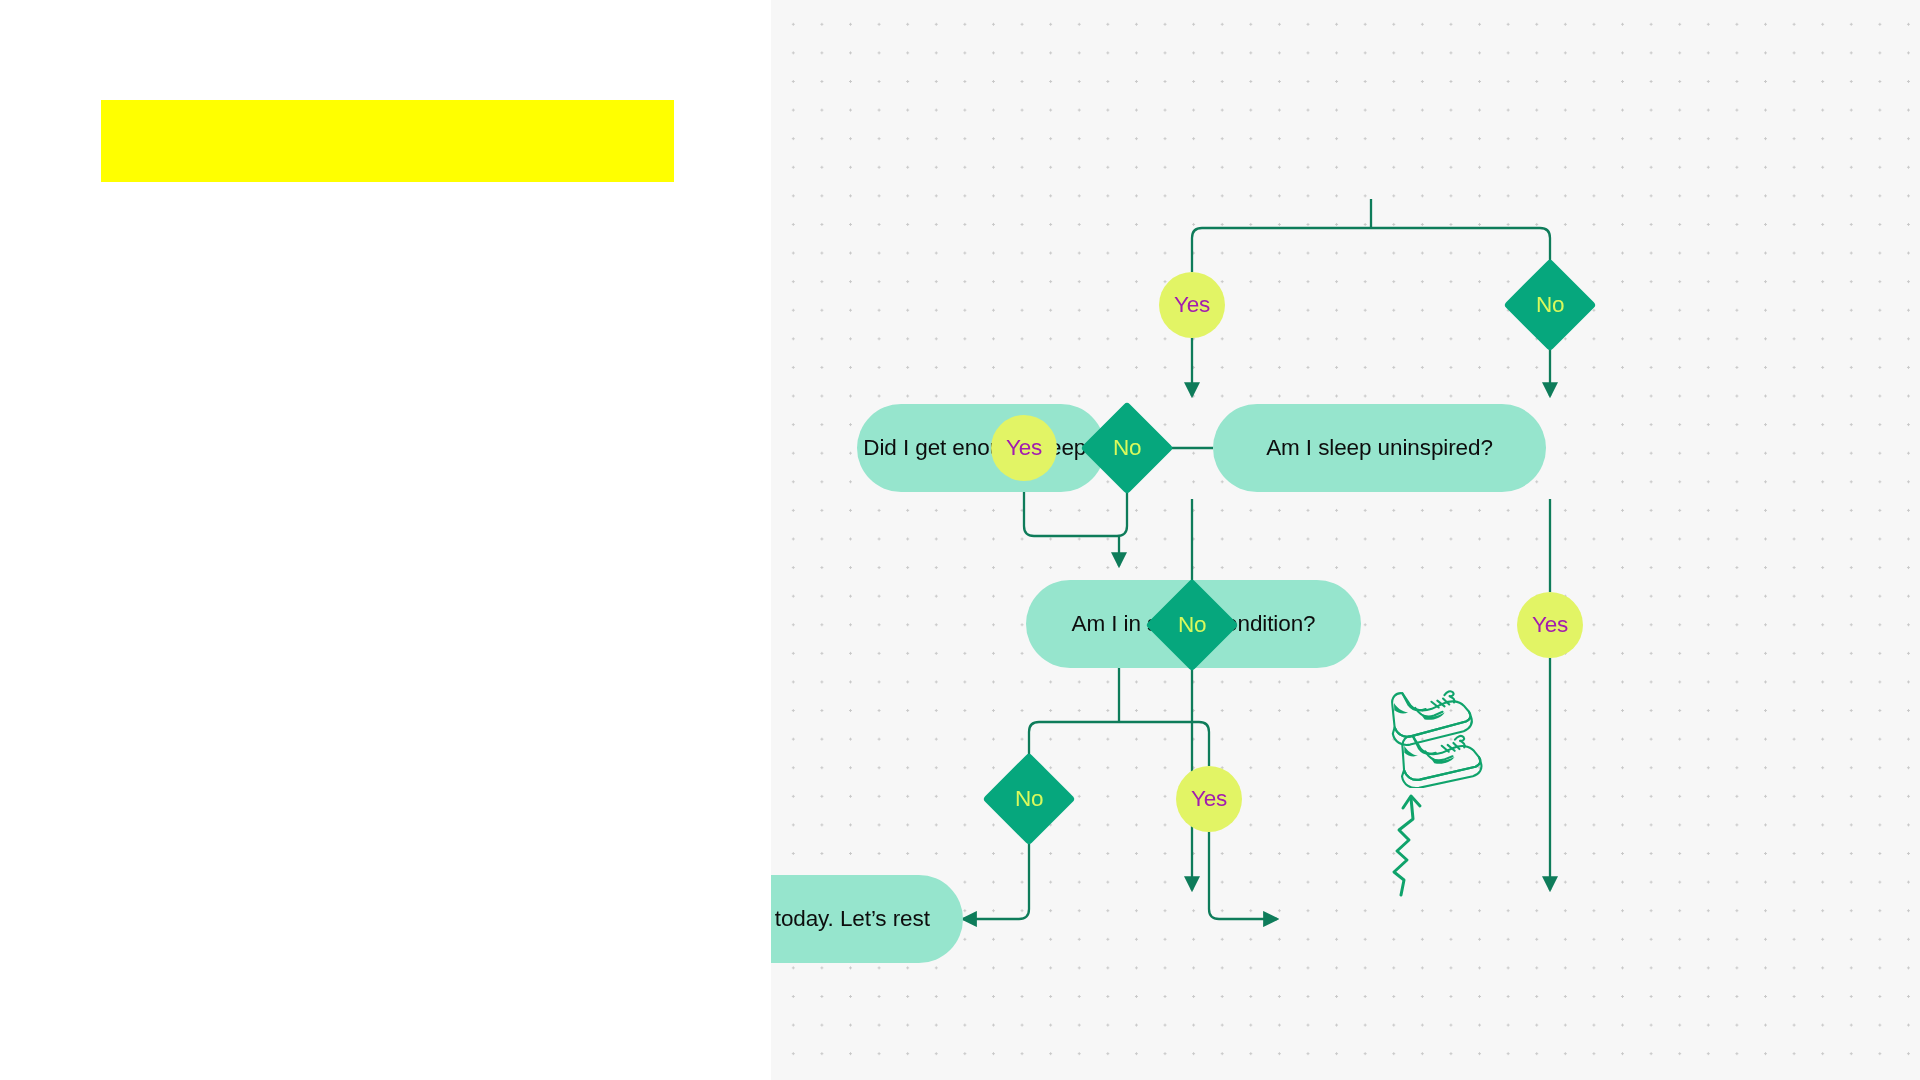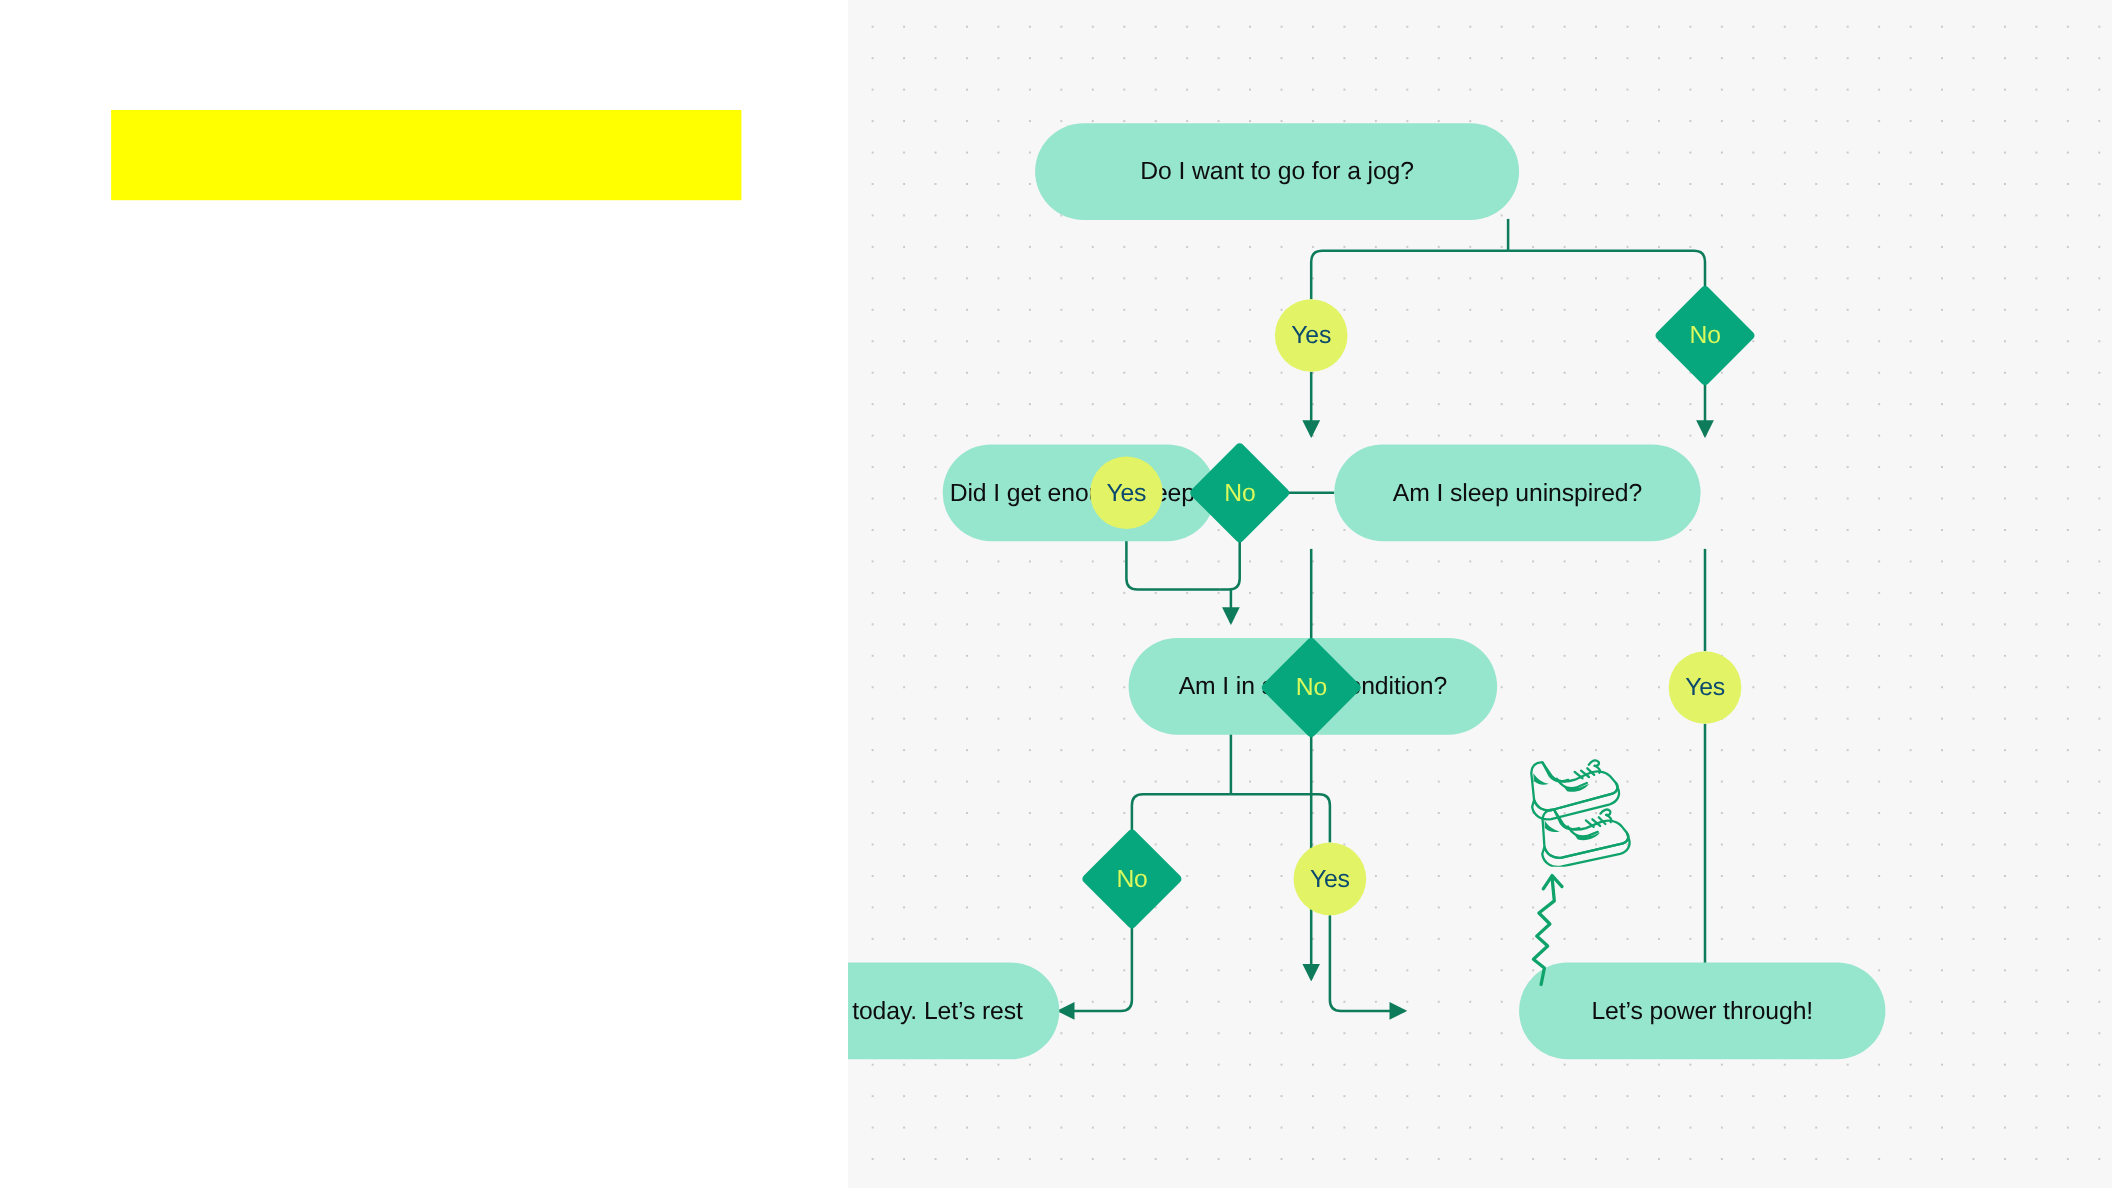--- a/index.html
+++ b/index.html
@@ -212,9 +212,6 @@
       </g>
     </svg>
 
-    <div class="node" style="left:170px; top:112px; width:440px; height:88px;">
-      <span class="node-label">Do I want to go for a jog?</span>
-    </div>
 
     <div class="node" style="left:86px; top:404px; width:248px; height:88px;">
       <span class="node-label">Did I get enough sleep?</span>

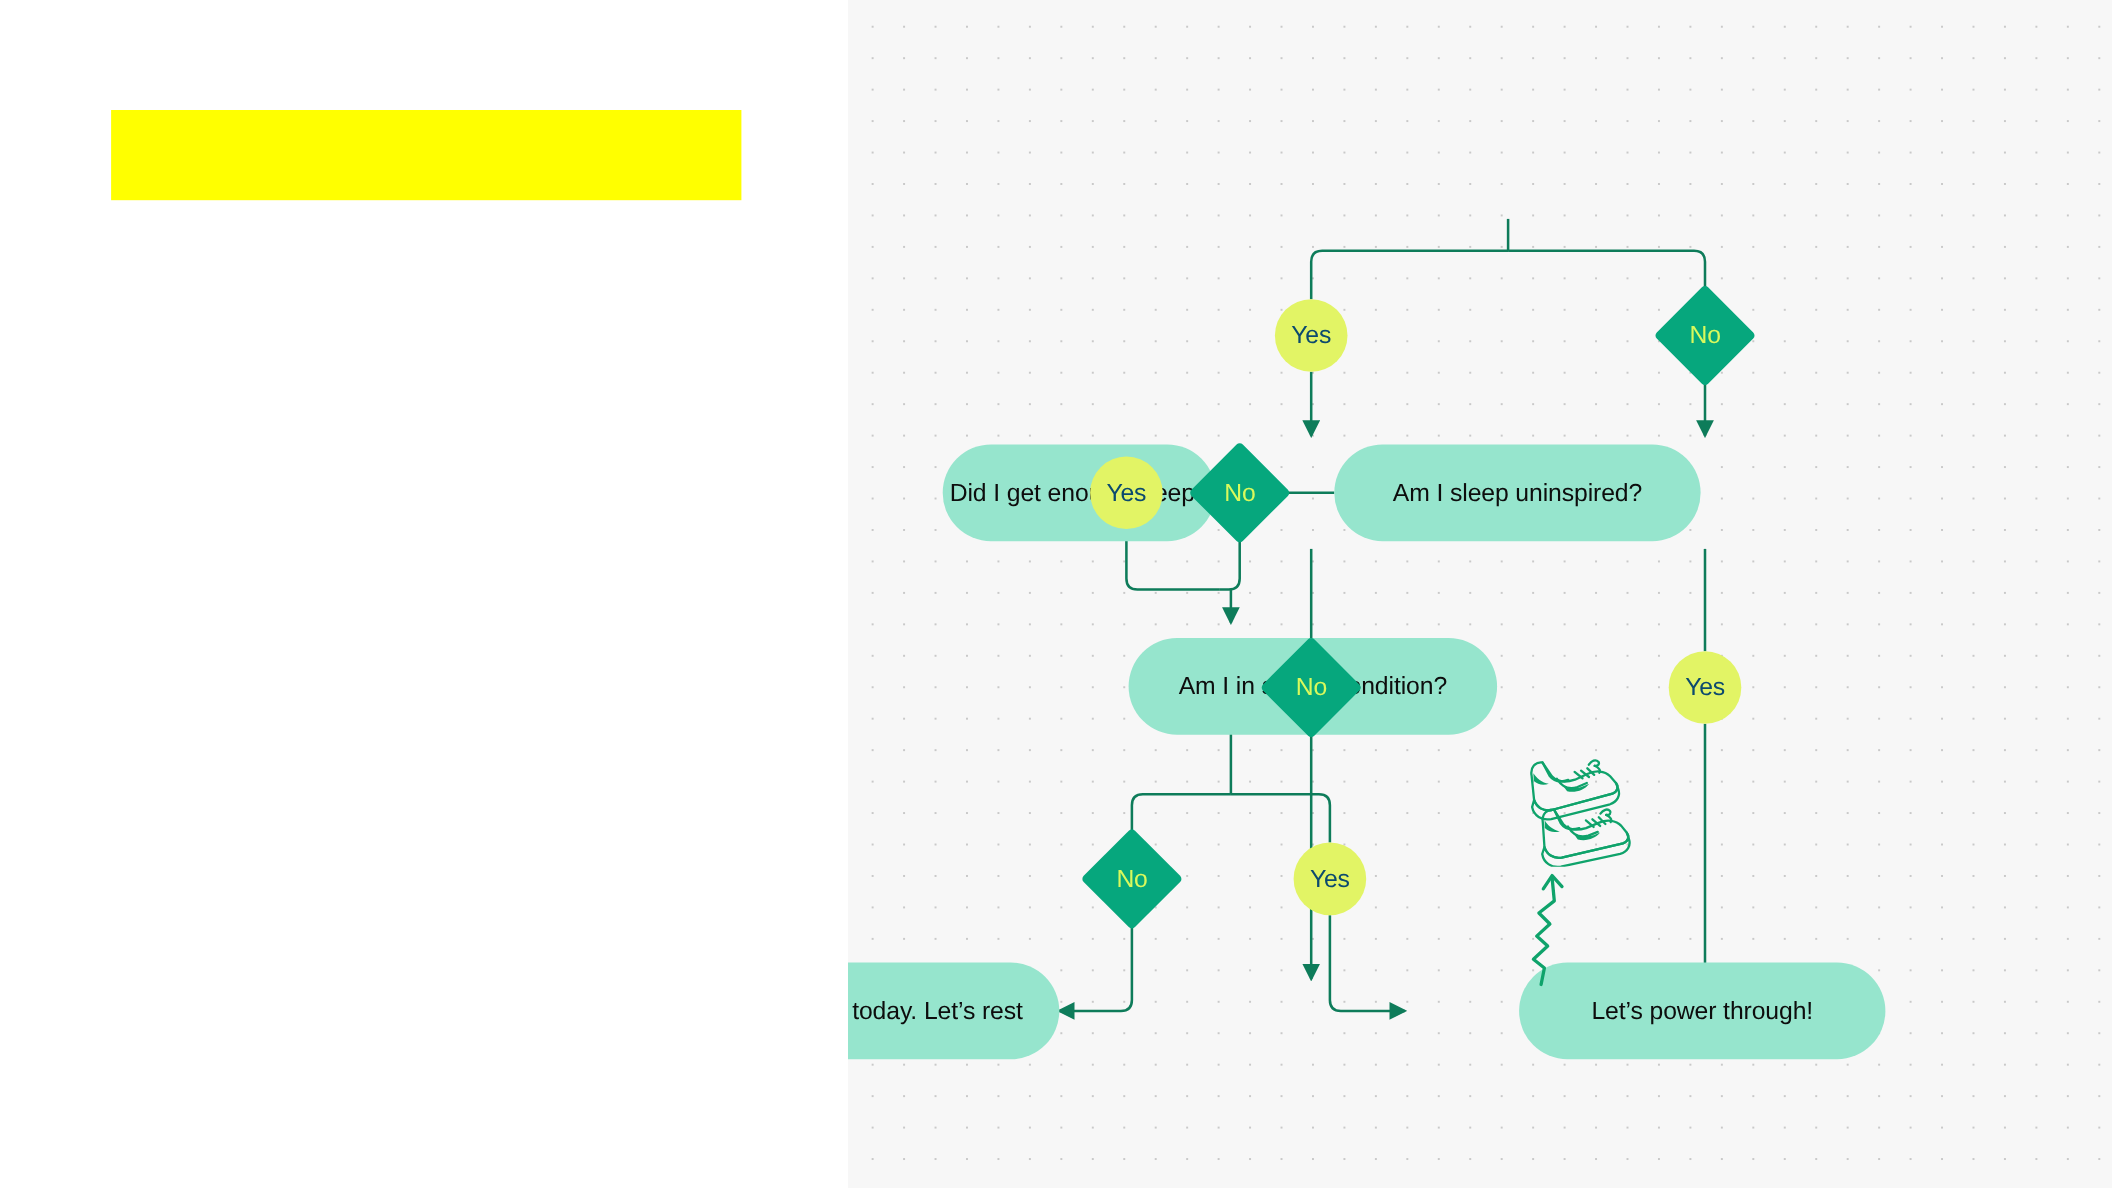--- a/index.html
+++ b/index.html
@@ -93,7 +93,7 @@
   }
   .yes-badge span {
     font-size: 22.5px;
-    color: #0c4a6e;
+    color: #a21caf;
     font-weight: 500;
     letter-spacing: -0.2px;
   }

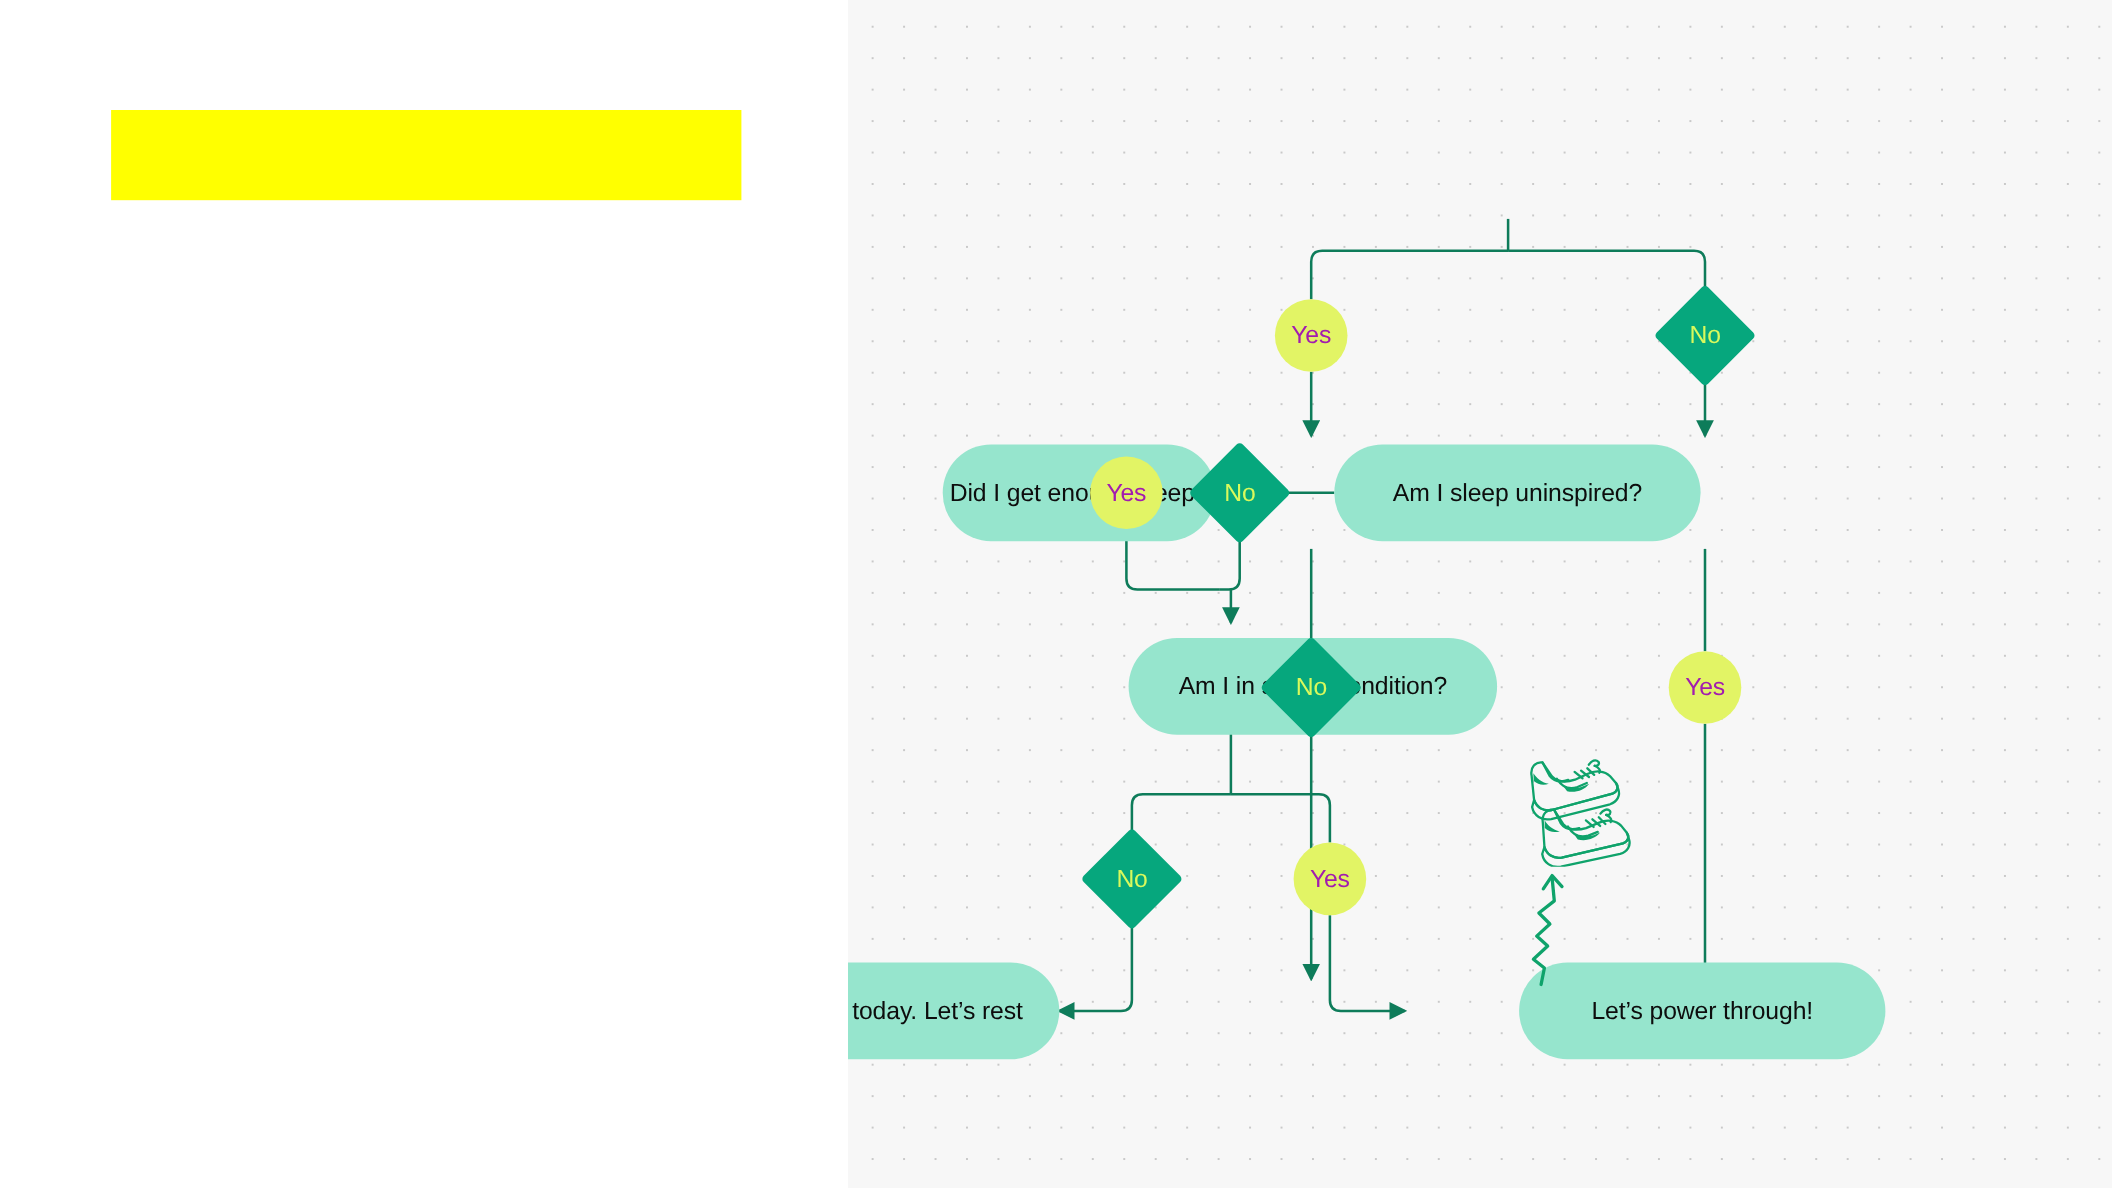--- a/index.html
+++ b/index.html
@@ -229,9 +229,6 @@
       <span class="node-label">Skip today. Let’s rest</span>
     </div>
 
-    <div class="node" style="left:610px; top:875px; width:333px; height:88px;">
-      <span class="node-label">Let’s power through!</span>
-    </div>
 
     <div class="yes-badge" style="left:388px; top:272px;">
       <span>Yes</span>

